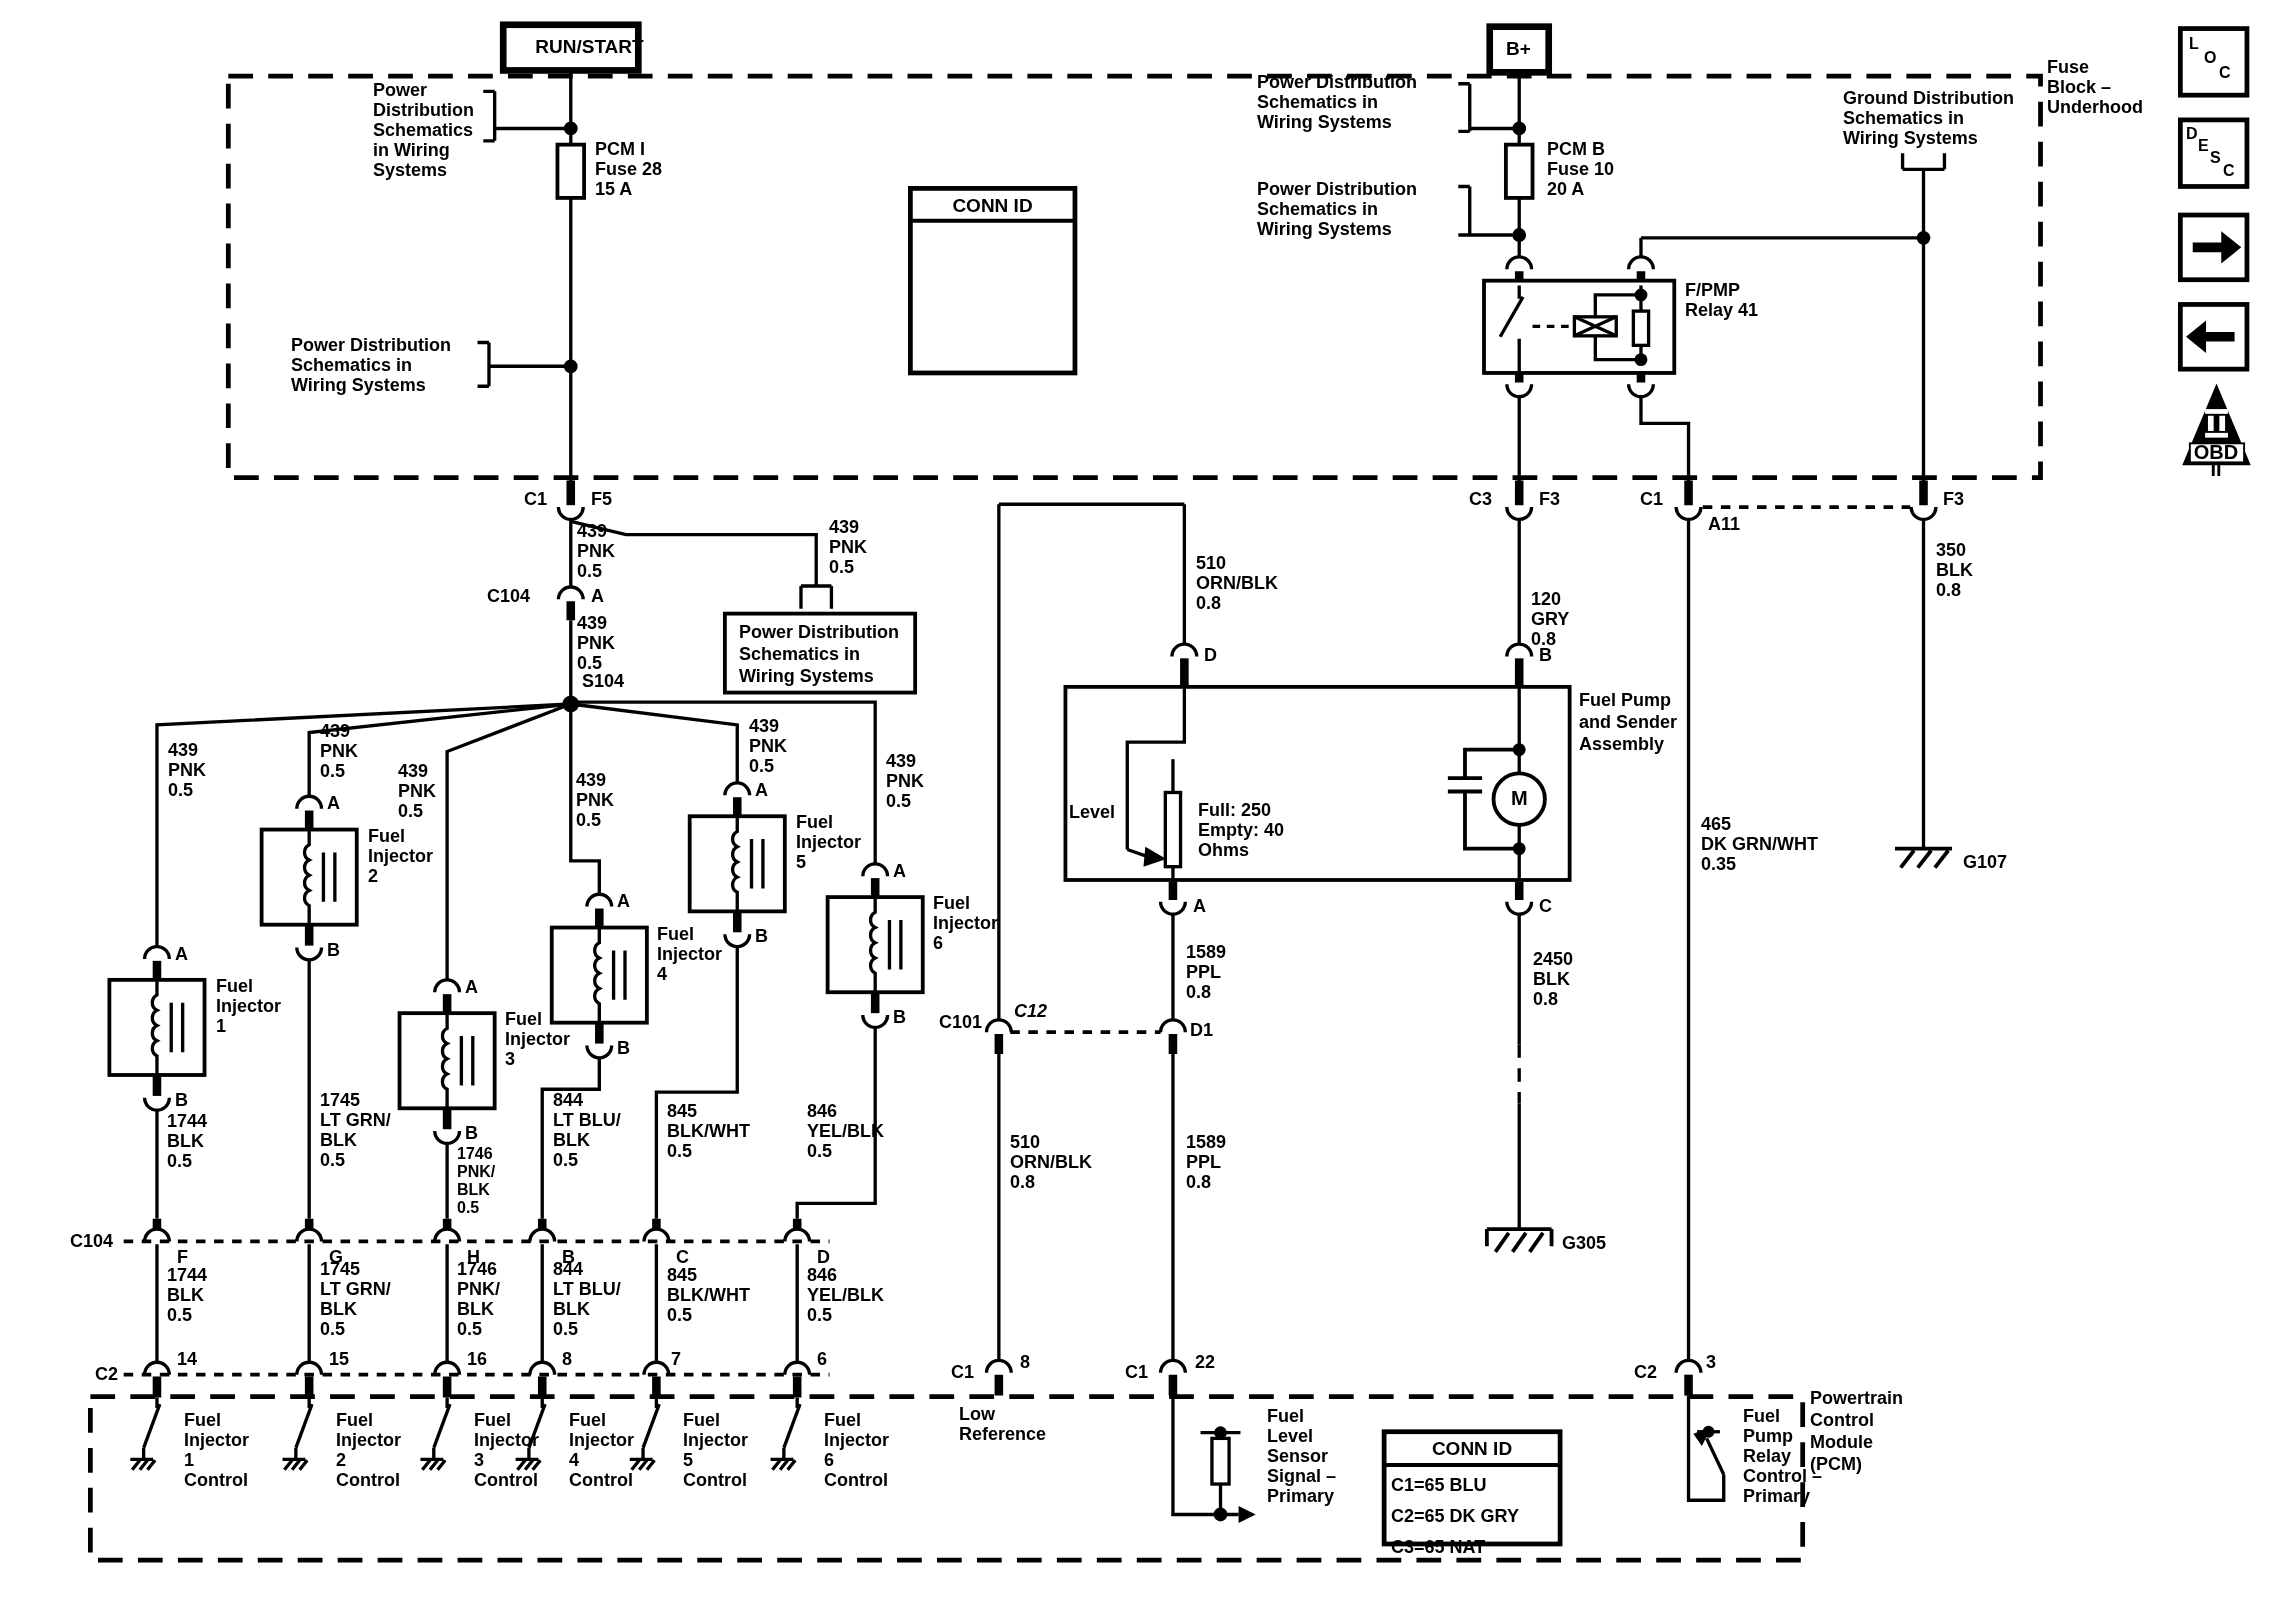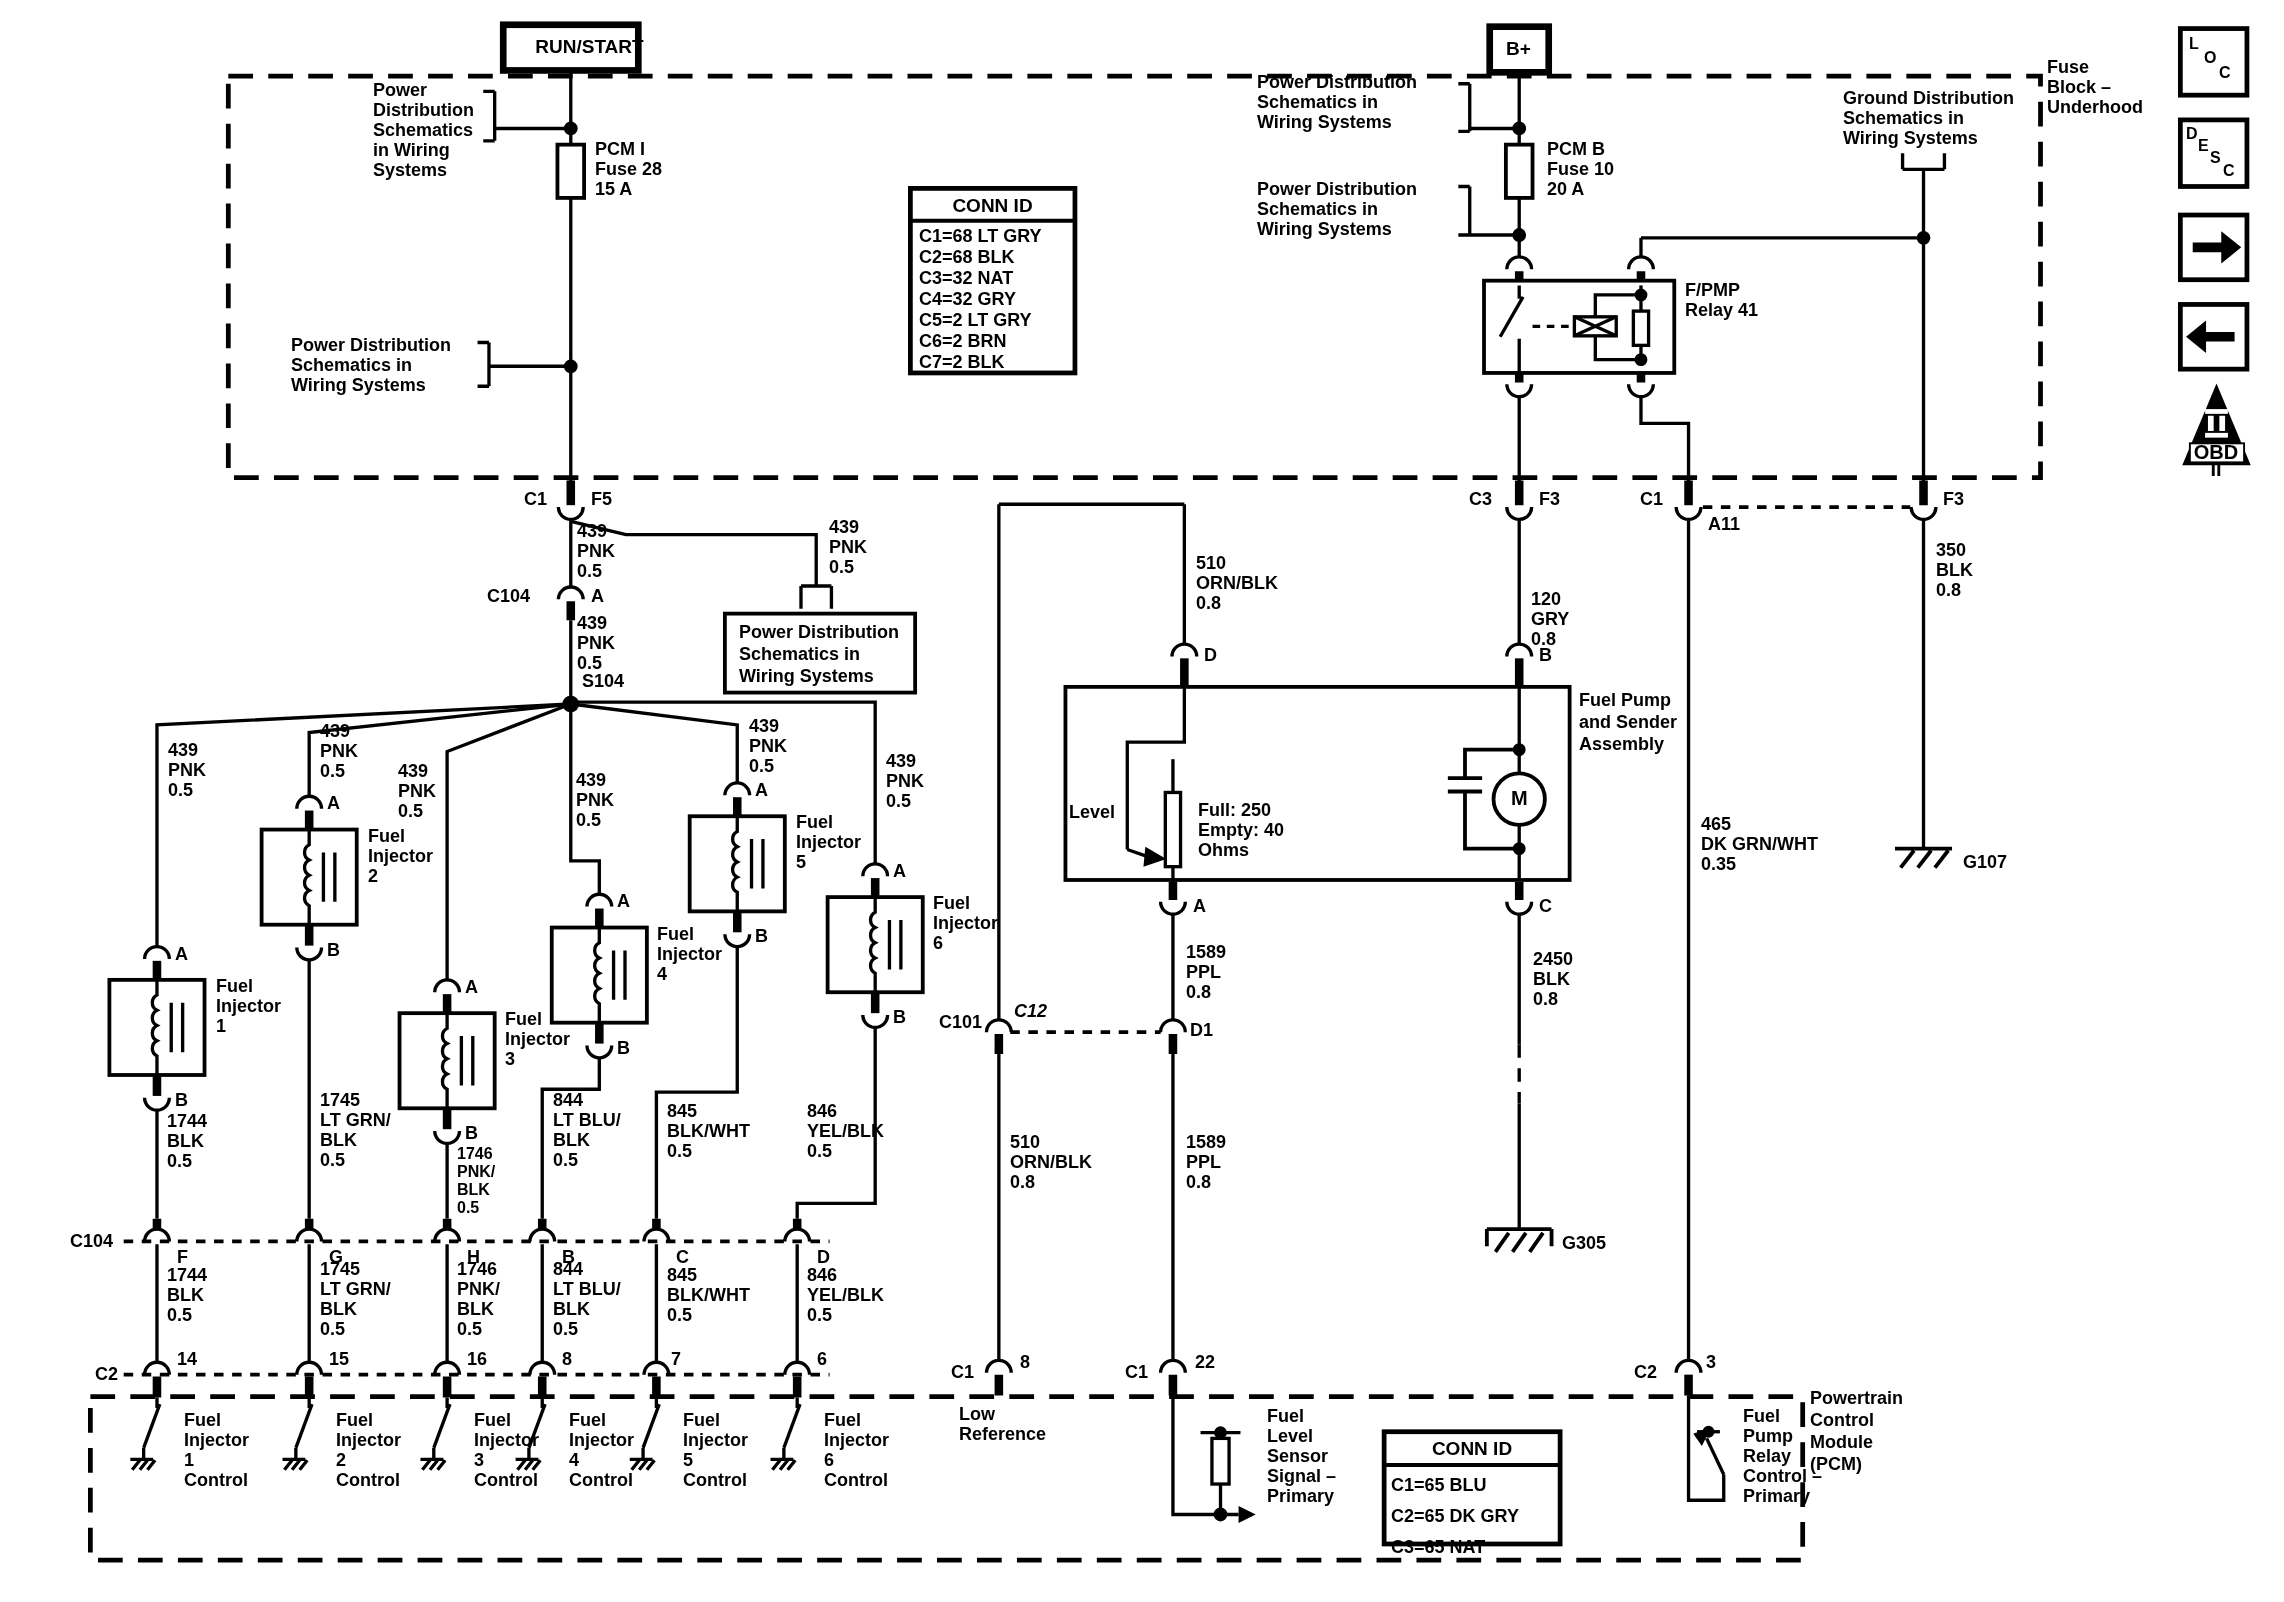--- a/index.html
+++ b/index.html
@@ -306,13 +306,6 @@
 Relay 41</div>
 
 <div class="tt" style="left:910px;top:195px;width:165px;">CONN ID</div>
-<div class="lb" style="left:919px;top:226px;line-height:21px;">C1=68 LT GRY
-C2=68 BLK
-C3=32 NAT
-C4=32 GRY
-C5=2 LT GRY
-C6=2 BRN
-C7=2 BLK</div>
 
 <div class="lb" style="left:524px;top:489px;">C1</div>
 <div class="lb" style="left:591px;top:489px;">F5</div>

